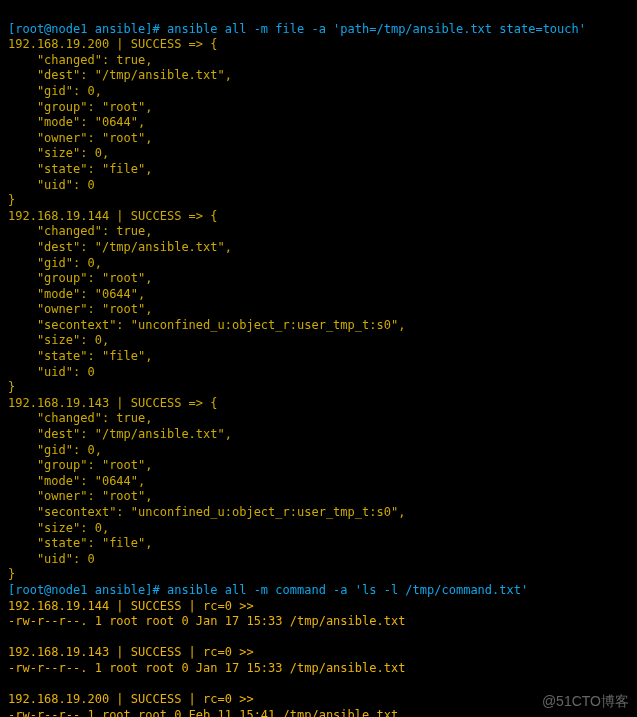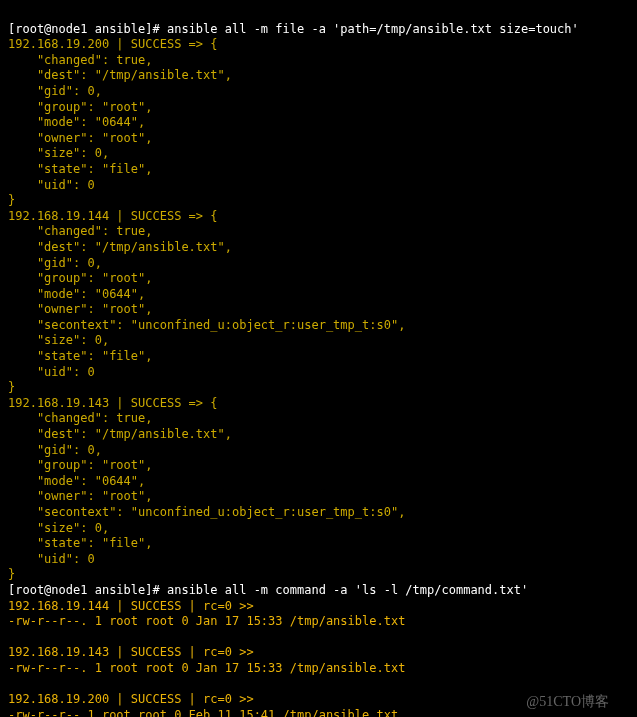--- a/index.html
+++ b/index.html
@@ -19,7 +19,7 @@
     white-space: pre;
     position: relative;
   }
-  .white { color: #ffffff; text-align: right; }
+  .white { color: #0ea5e9; text-align: right; }
   .yellow { color: #ccaa00; text-align: center; }
   .green { color: #eab308; }
   .watermark {

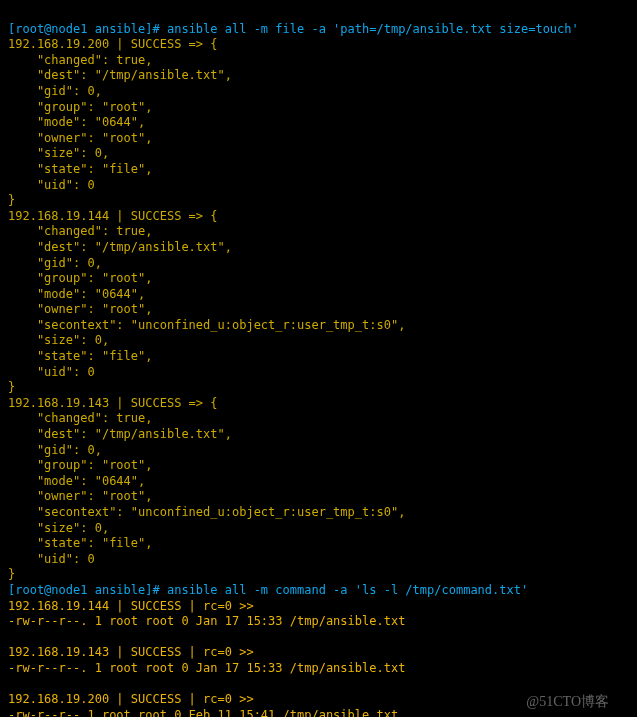--- a/index.html
+++ b/index.html
@@ -35,7 +35,7 @@
 <body>
 
 <div class="terminal">
-<span class="white">[root@node1 ansible]# </span><span class="white">ansible all -m file -a 'path=/tmp/ansible.txt size=touch'</span>
+<span class="white">[root@node1 ansible]# </span><span class="white">ansible all -m file -a 'path=/tmp/ansible.txt state=touch'</span>
 <span class="yellow">192.168.19.200 | SUCCESS =&gt; {</span>
 <span class="yellow">    "changed": true, </span>
 <span class="yellow">    "dest": "/tmp/ansible.txt", </span>

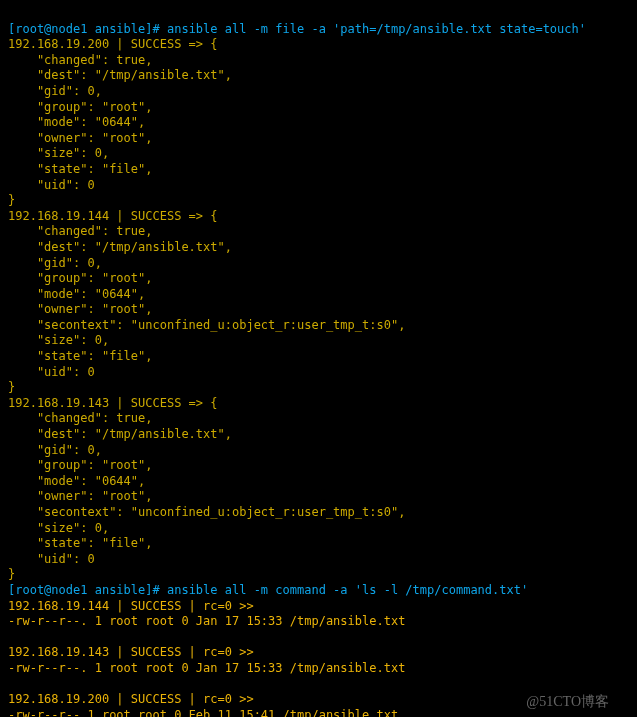--- a/index.html
+++ b/index.html
@@ -24,10 +24,10 @@
   .green { color: #eab308; }
   .watermark {
     position: absolute;
-    right: 28px;
+    right: 8px;
     bottom: 6px;
     color: rgba(200,200,200,0.5);
-    font-family: Liberation Serif, serif;
+    font-family: Liberation Sans, sans-serif;
     font-size: 14px;
   }
 </style>

